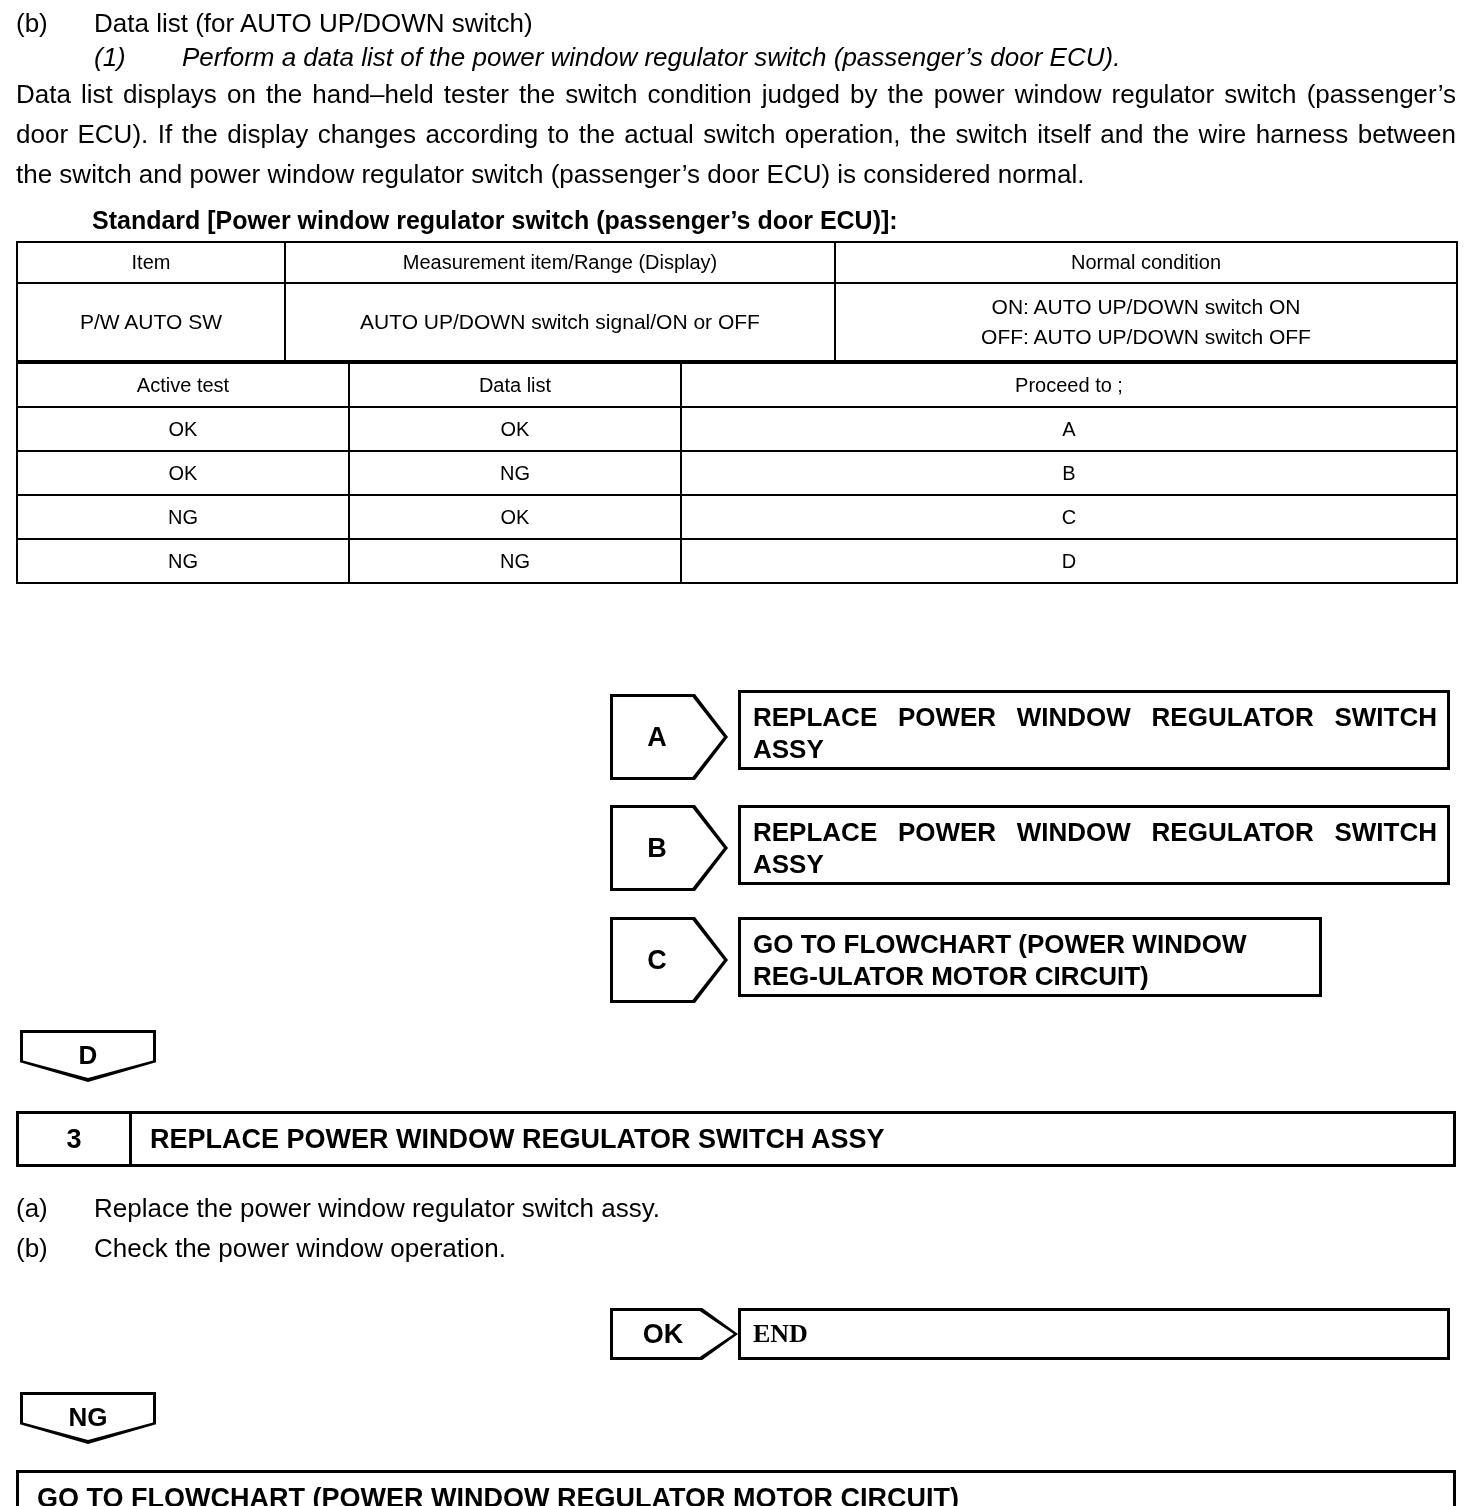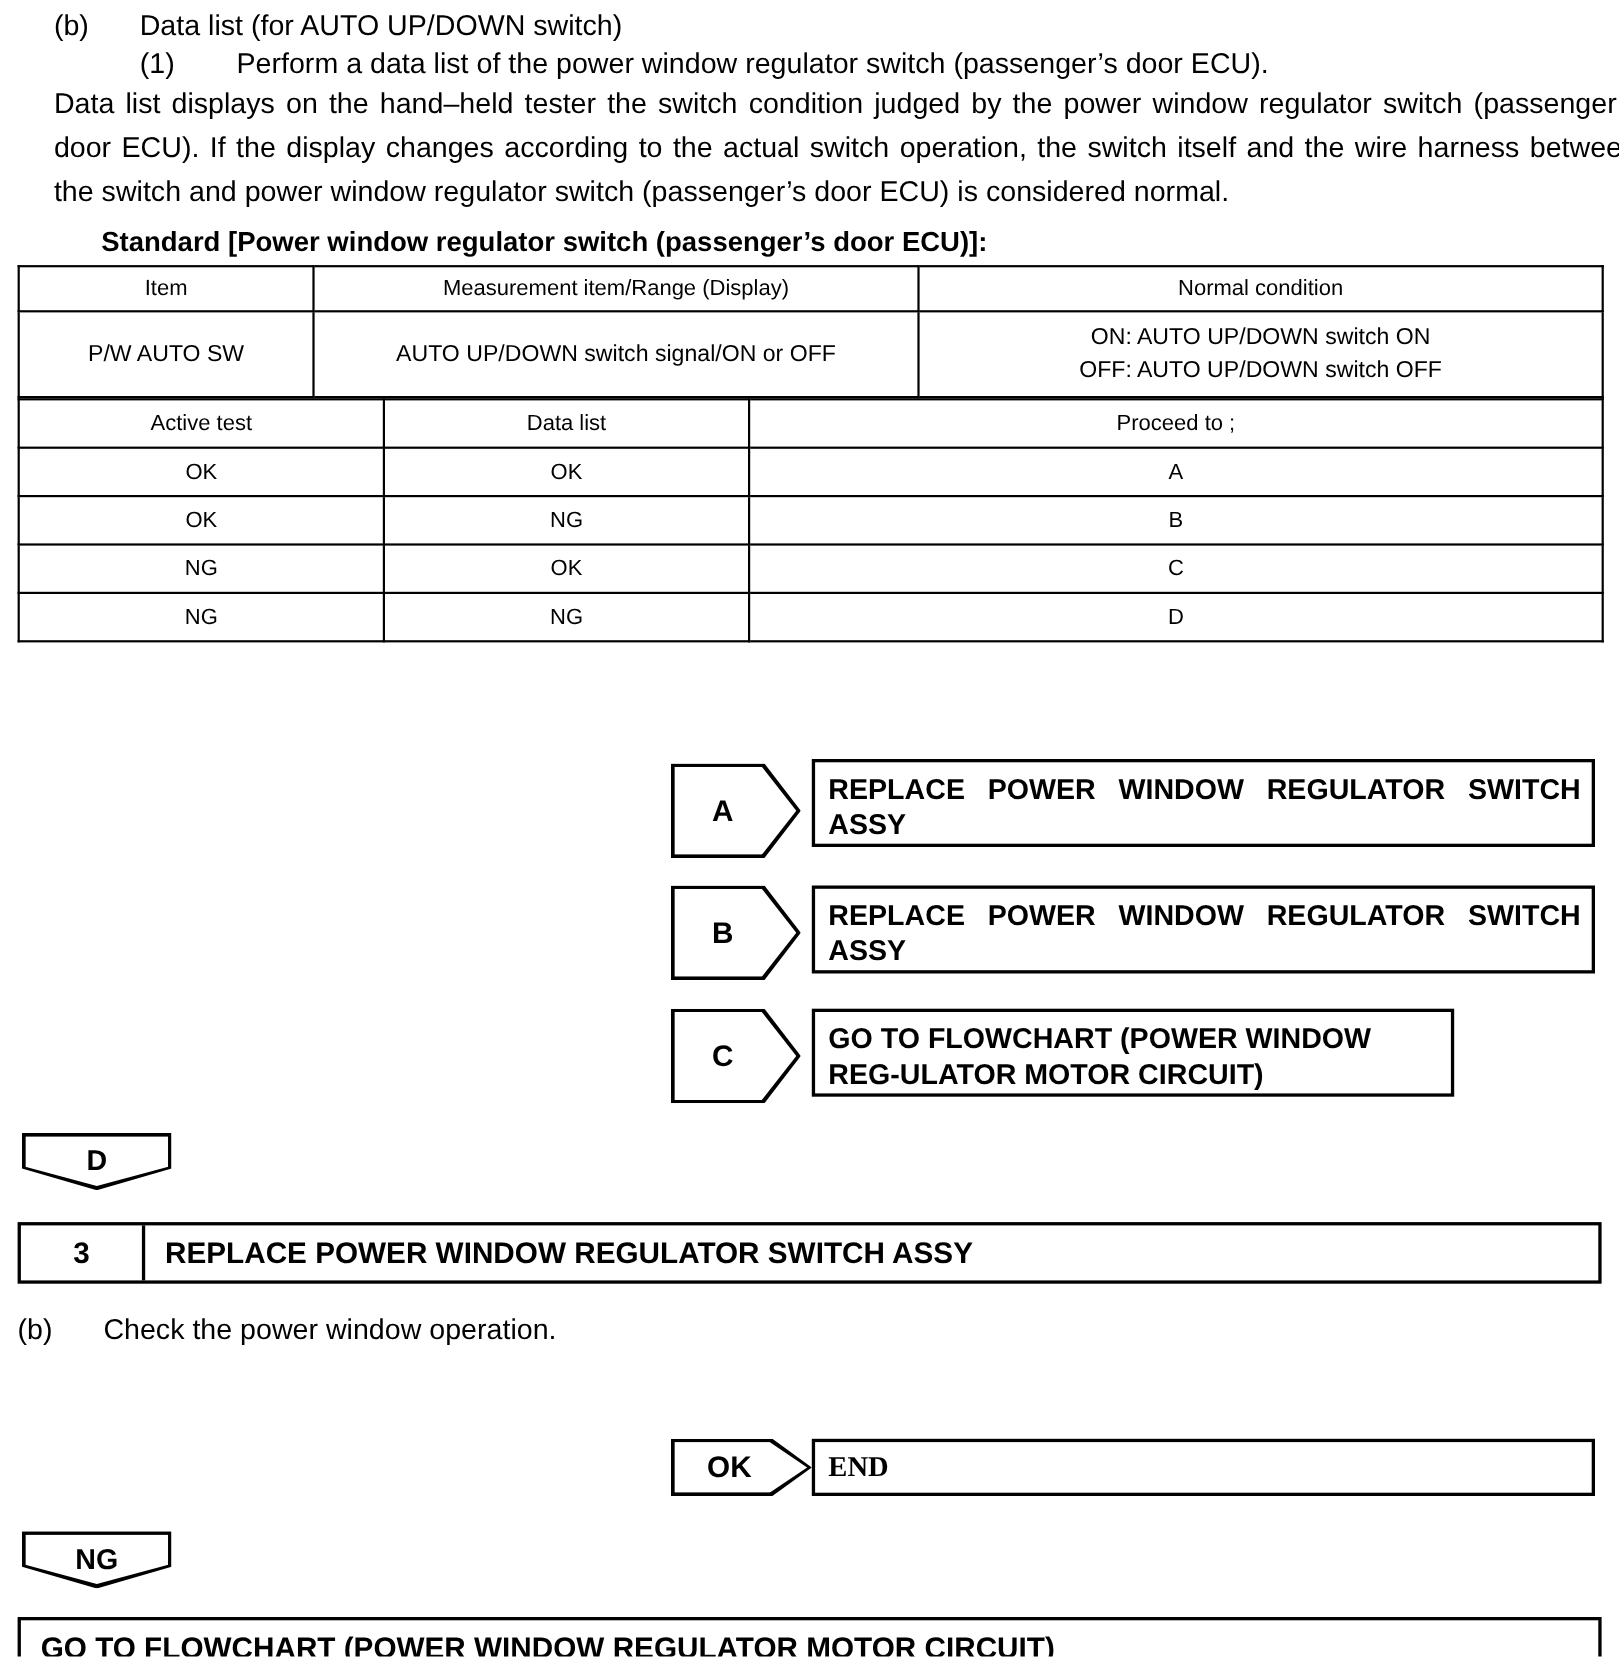--- a/index.html
+++ b/index.html
@@ -25,7 +25,6 @@
   
   .intro {
     padding: 6px 16px 0 16px;
-    margin-left: 33px;
   }
   .line-b {
     font-size: 26px;

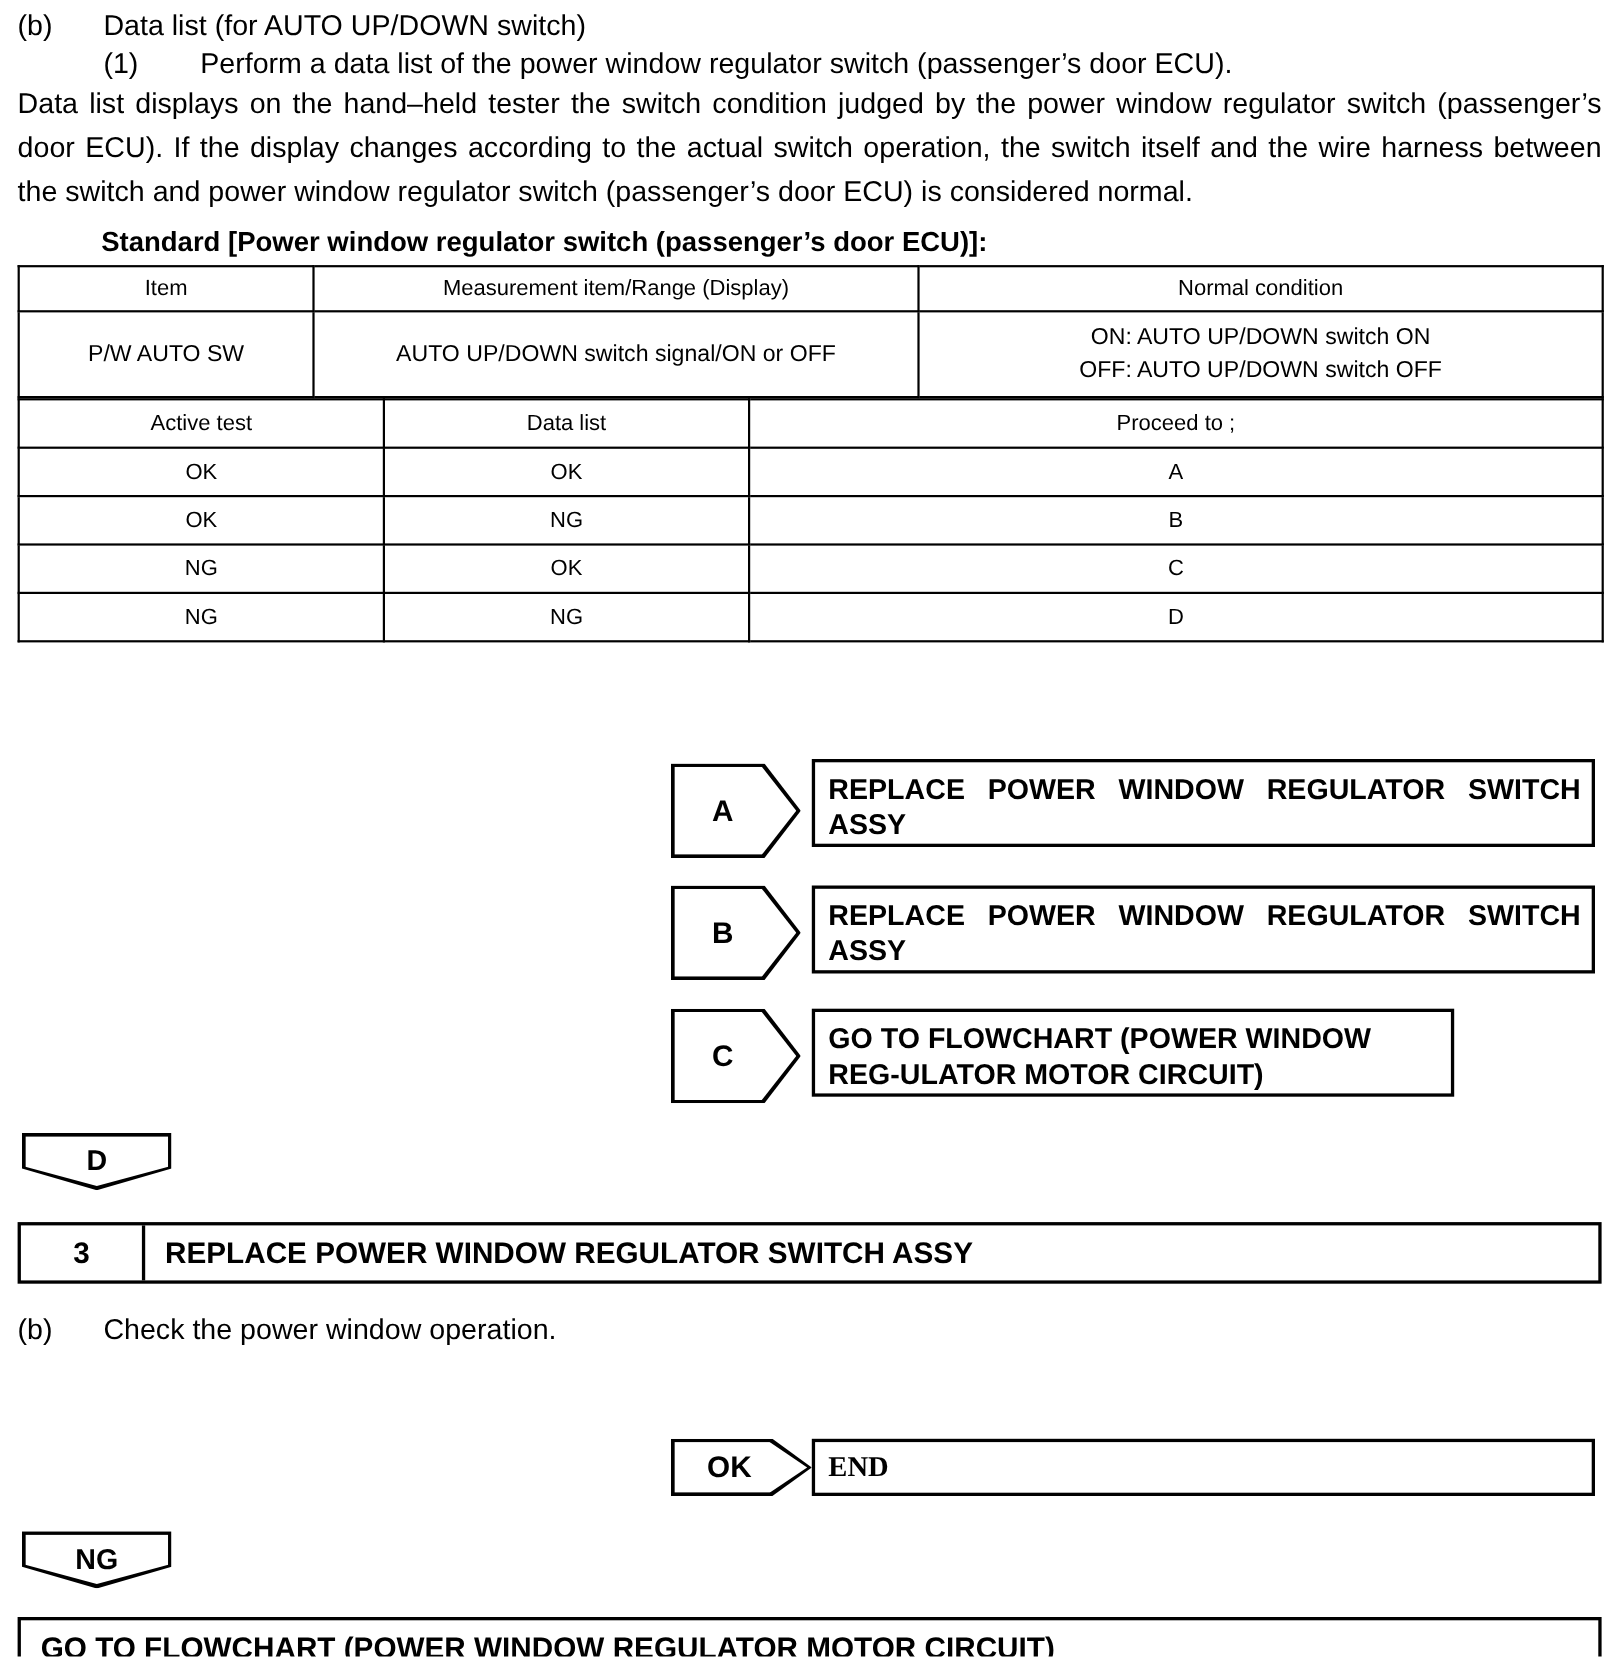--- a/index.html
+++ b/index.html
@@ -40,6 +40,7 @@
     line-height: 34px;
     padding-left: 78px;
     white-space: nowrap;
+    font-style: italic;
   }
   .line-1 .tag {
     display: inline-block;

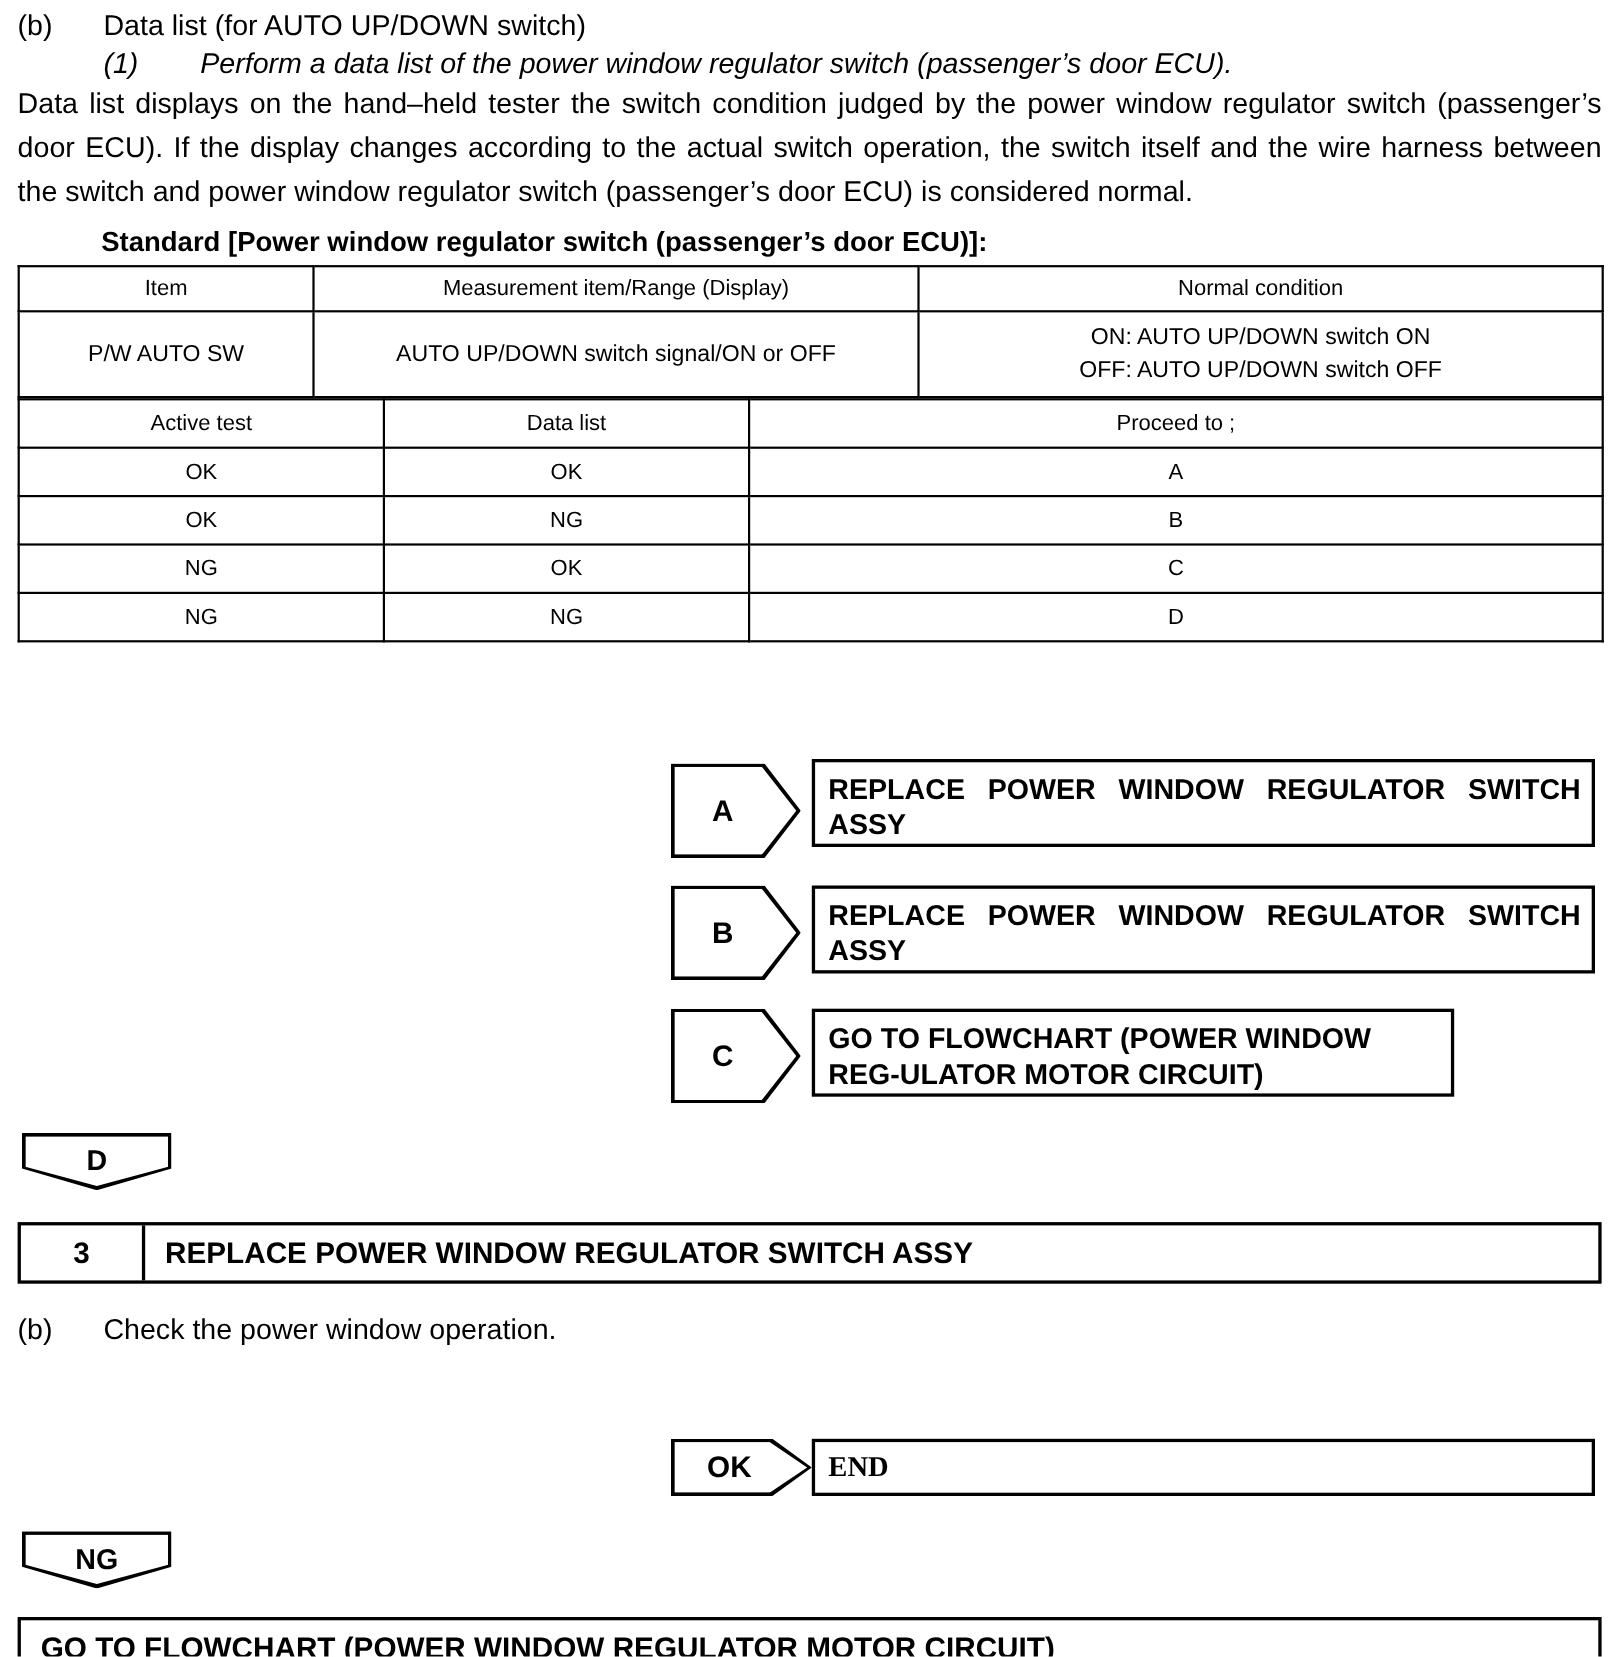--- a/index.html
+++ b/index.html
@@ -310,6 +310,9 @@
 
   <div class="steps-ab" style="top:1188px;">
     <div>
+      <span class="tag">(a)</span><span>Replace the power window regulator switch assy.</span>
+    </div>
+    <div>
       <span class="tag">(b)</span><span>Check the power window operation.</span>
     </div>
   </div>

